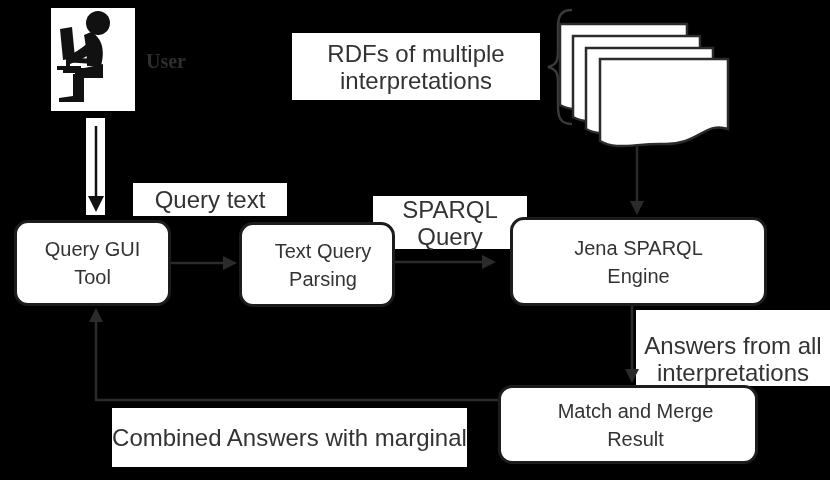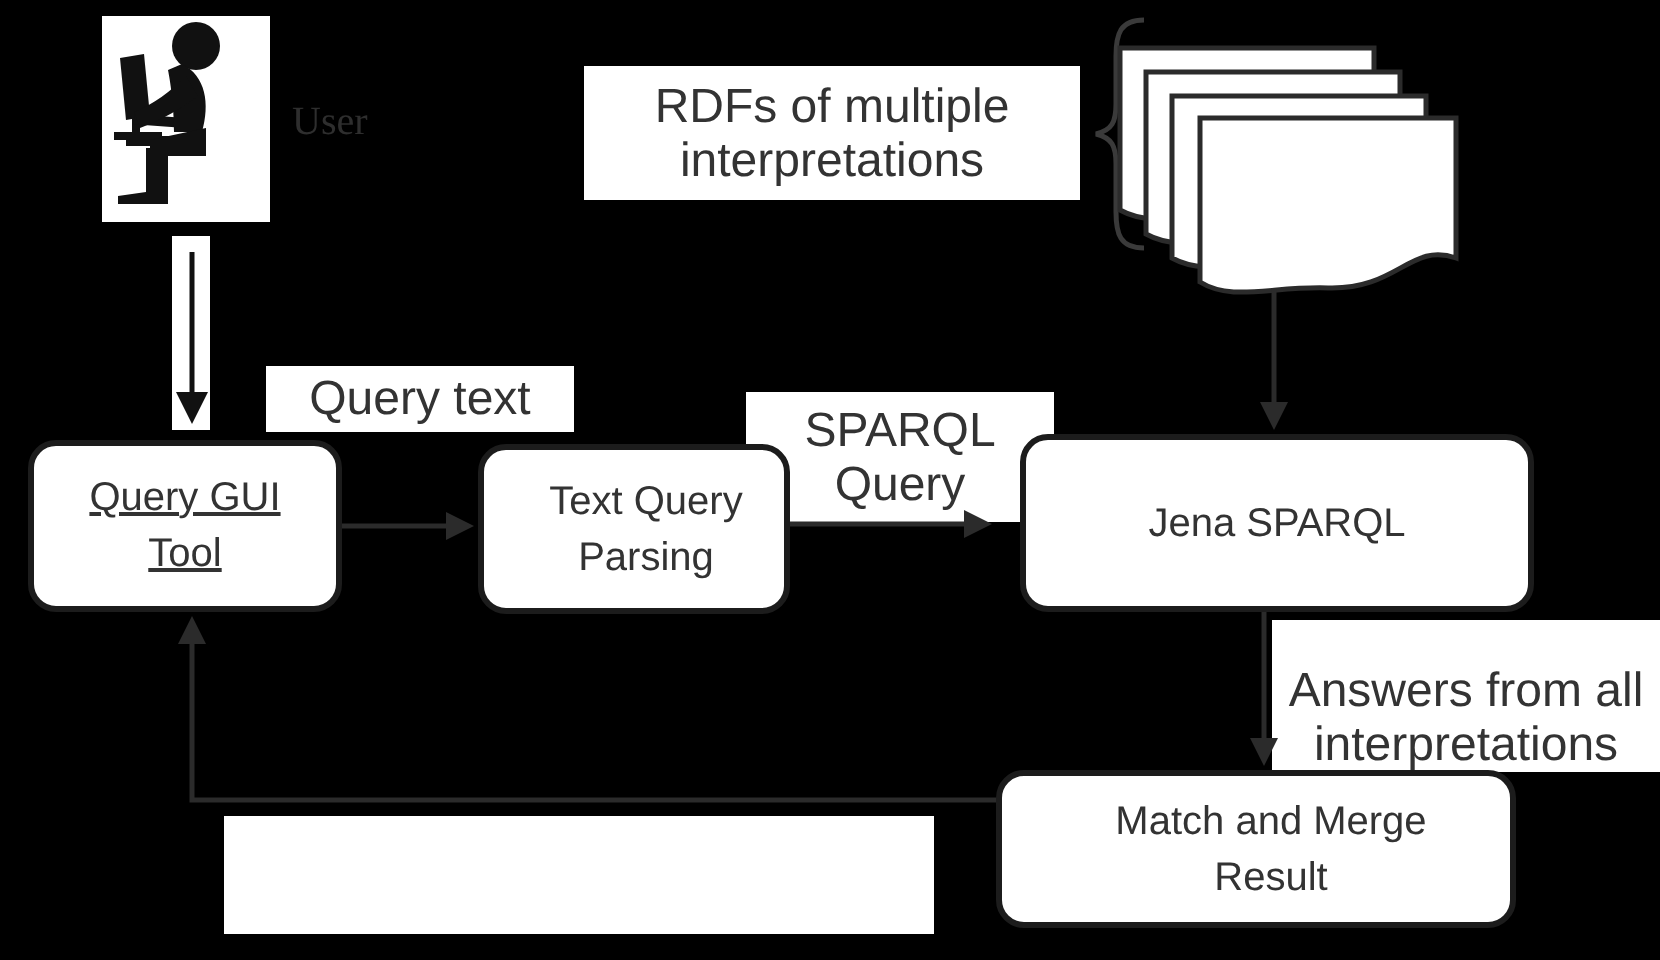--- a/index.html
+++ b/index.html
@@ -33,7 +33,7 @@
 
   .user-label{
     position:absolute;left:146px;top:50px;width:60px;height:24px;
-    font-family:"Liberation Serif",serif;font-size:20px;color:#2e2e2e;z-index:2;
+    font-family:"Liberation Serif",serif;font-size:20px;color:#2e2e2e;z-index:2;font-weight:bold;
   }
   .artwork{z-index:1;}
   .connectors{z-index:4;}

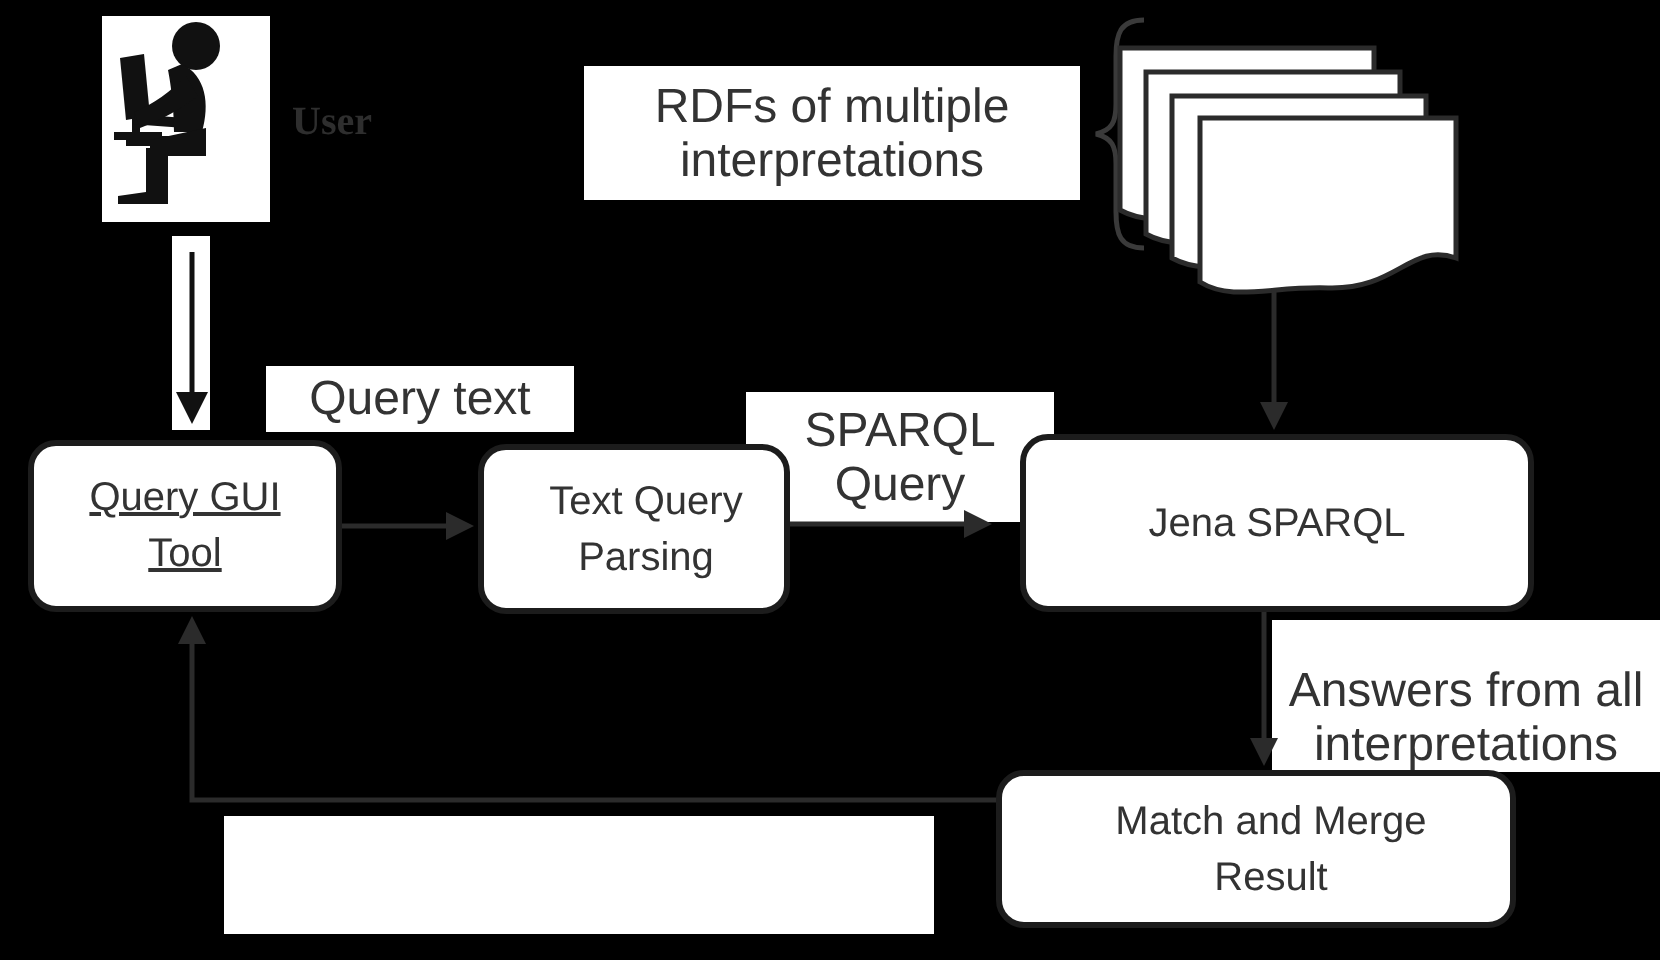--- a/index.html
+++ b/index.html
@@ -26,7 +26,7 @@
   .node-match       {left:498px;top:385px; width:260px; height:79px;padding-left:15px;}
 
   .elabel-query-text{left:133px;top:183px;width:154px;height:33px;}
-  .elabel-sparql    {left:373px;top:196px;width:154px;height:65px;z-index:1;}
+  .elabel-sparql    {left:373px;top:196px;width:154px;height:53px;z-index:1;}
   .elabel-rdfs      {left:292px;top:33px; width:248px;height:67px;}
   .elabel-answers   {left:636px;top:310px;width:194px;height:76px;justify-content:flex-end;}
   .elabel-combined  {left:112px;top:408px;width:355px;height:59px;}

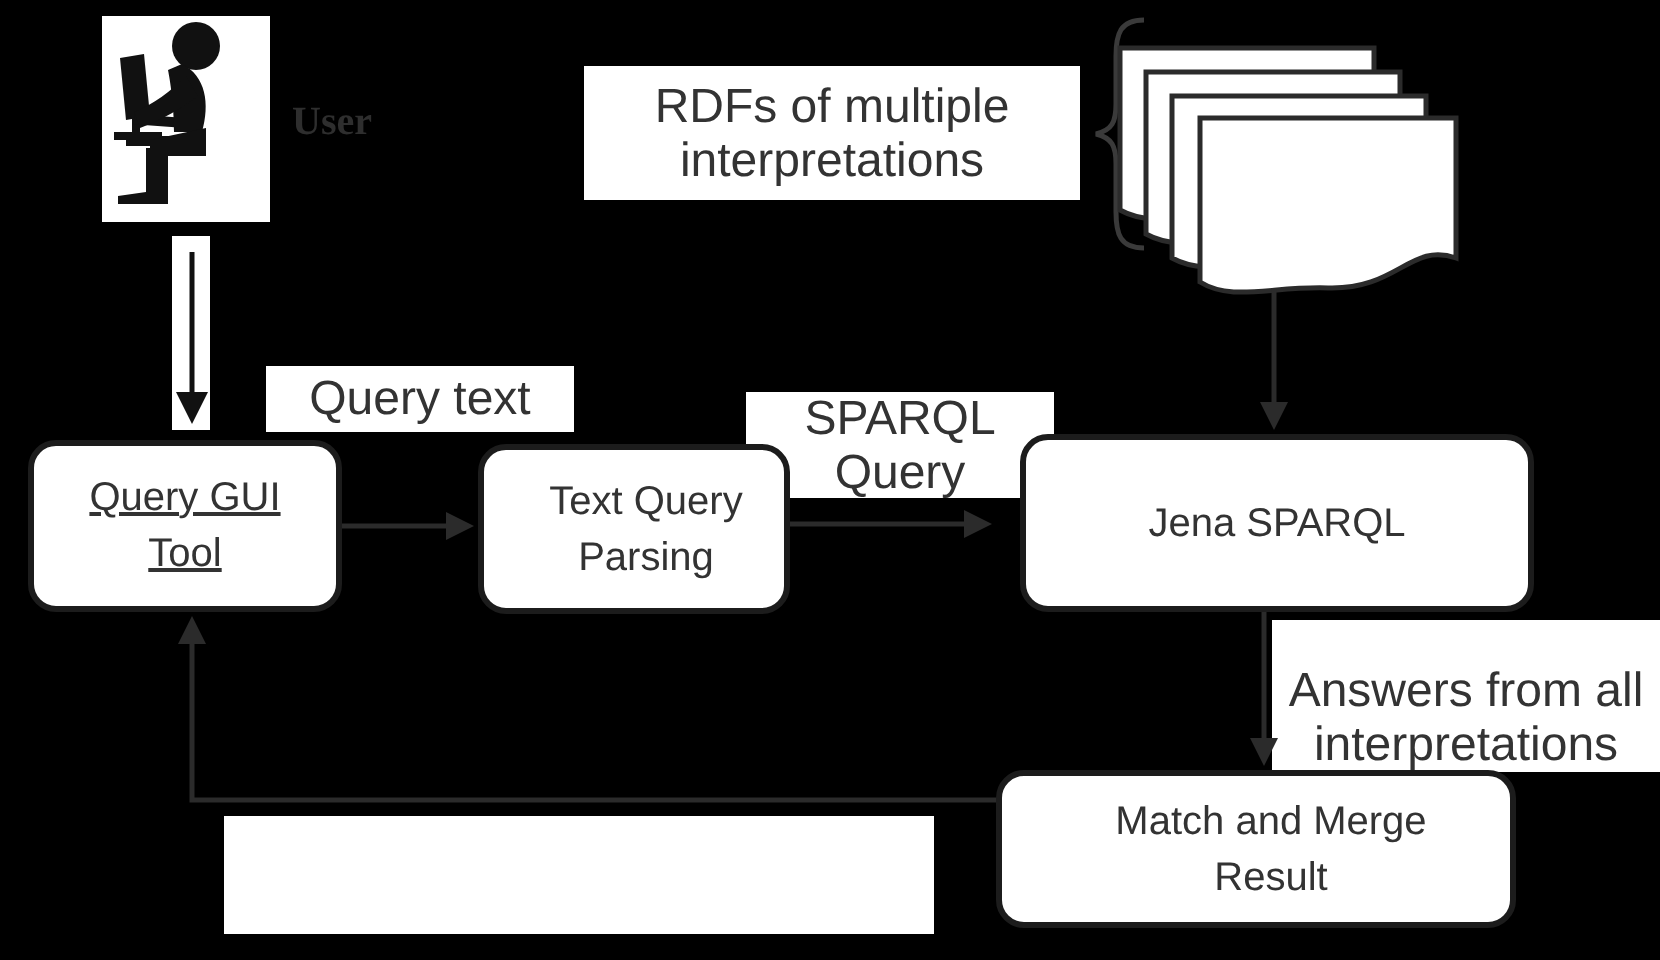--- a/index.html
+++ b/index.html
@@ -20,7 +20,7 @@
     color:#333;display:flex;flex-direction:column;align-items:center;justify-content:center;
     font-size:20px;line-height:28px;text-align:center;z-index:3;box-sizing:border-box;
   }
-  .node-query-gui   {left:14px; top:220px; width:157px; height:86px;text-decoration:underline;}
+  .node-query-gui   {left:14px; top:220px; width:157px; height:86px;}
   .node-parsing     {left:239px;top:222px; width:156px; height:85px;padding-left:12px;}
   .node-jena        {left:510px;top:217px; width:257px; height:89px;}
   .node-match       {left:498px;top:385px; width:260px; height:79px;padding-left:15px;}

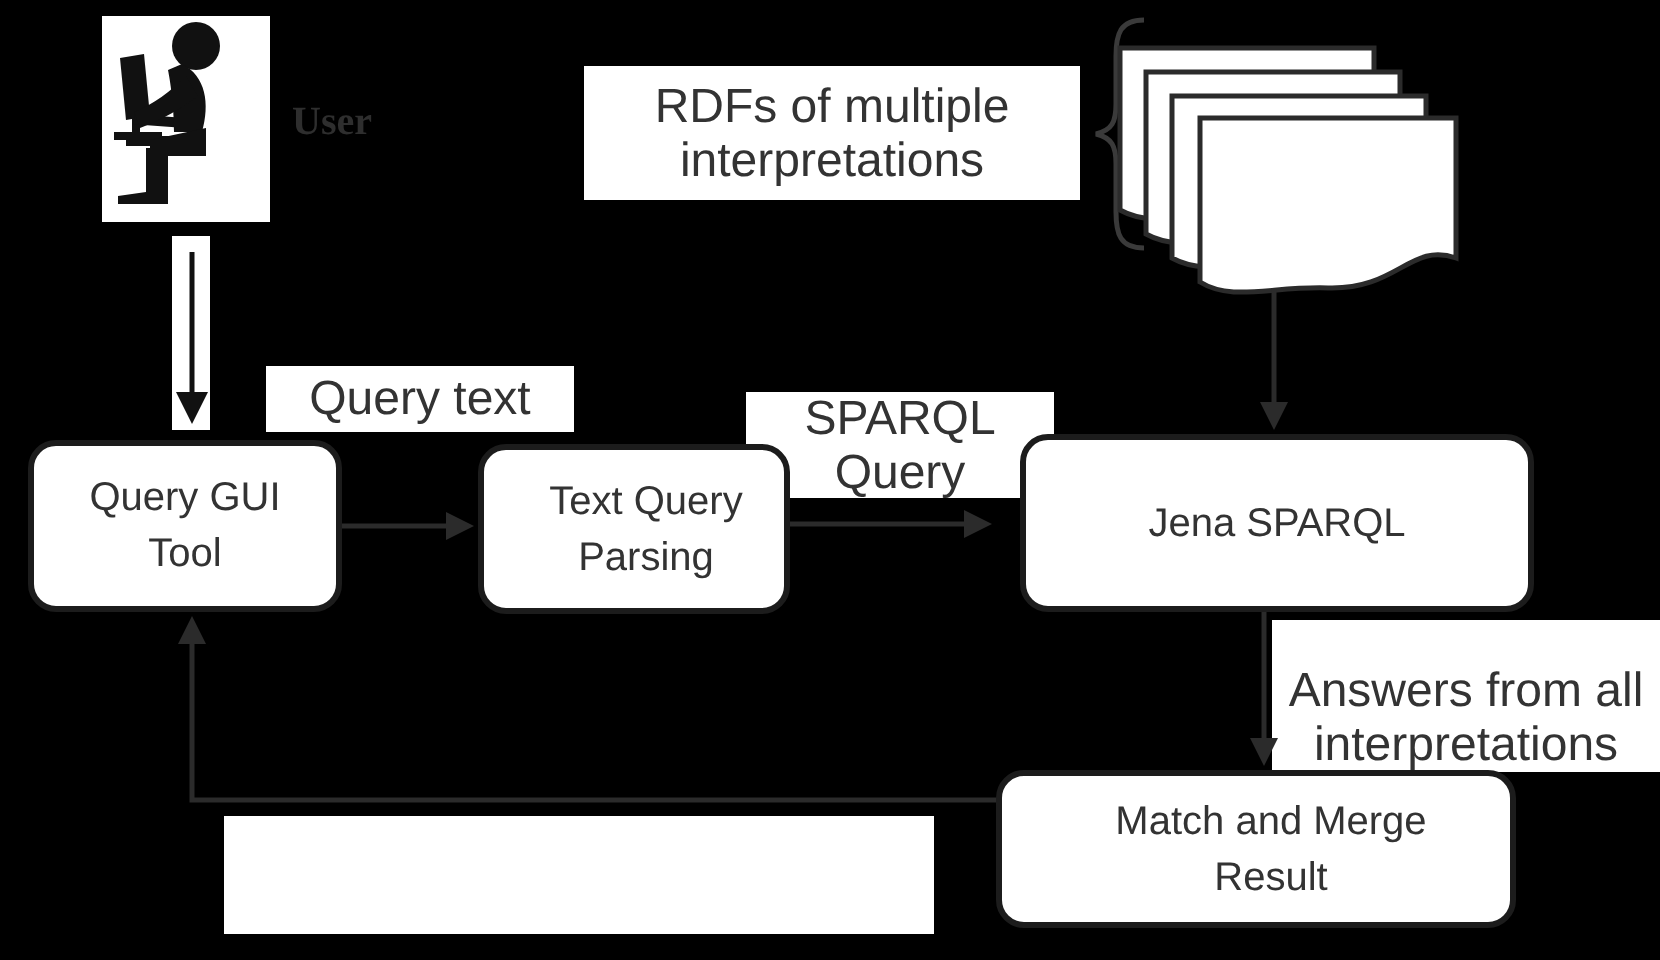--- a/index.html
+++ b/index.html
@@ -114,6 +114,7 @@
   </div>
   <div class="node node-jena">
     <span>Jena SPARQL</span>
+    <span>Engine</span>
   </div>
   <div class="node node-match">
     <span>Match and Merge</span>

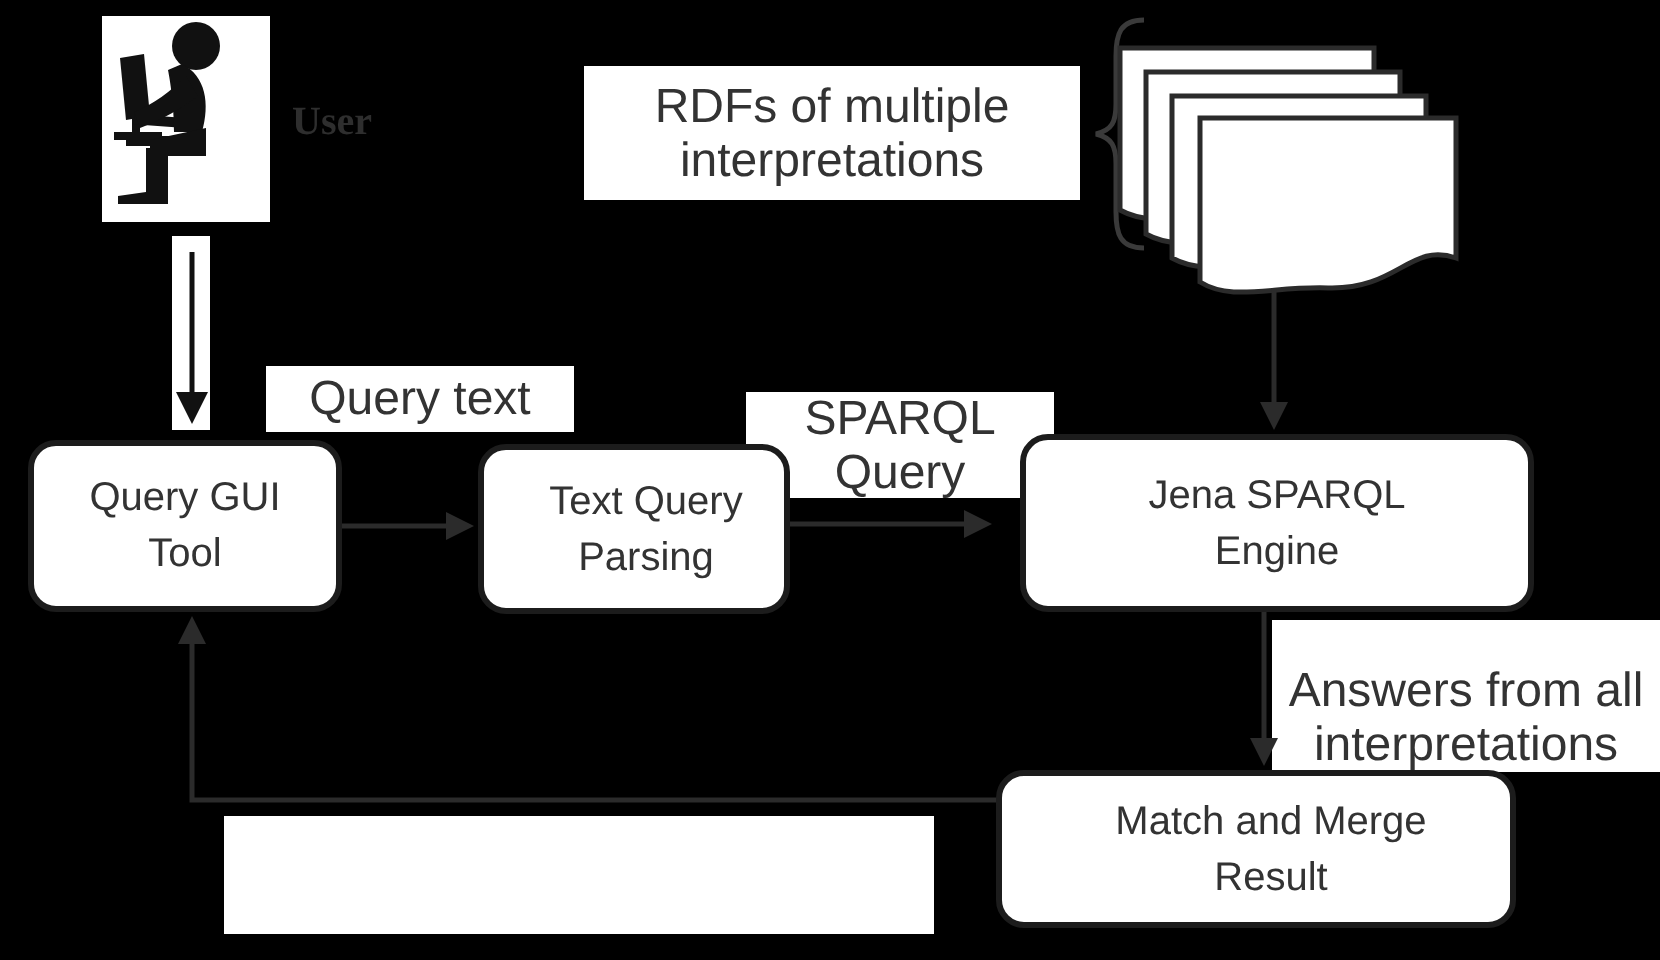--- a/index.html
+++ b/index.html
@@ -100,6 +100,7 @@
     <span>interpretations</span>
   </div>
   <div class="elabel elabel-combined">
+    <span>Combined Answers with marginal</span>
   </div>
 
   <div class="user-label">User</div>

